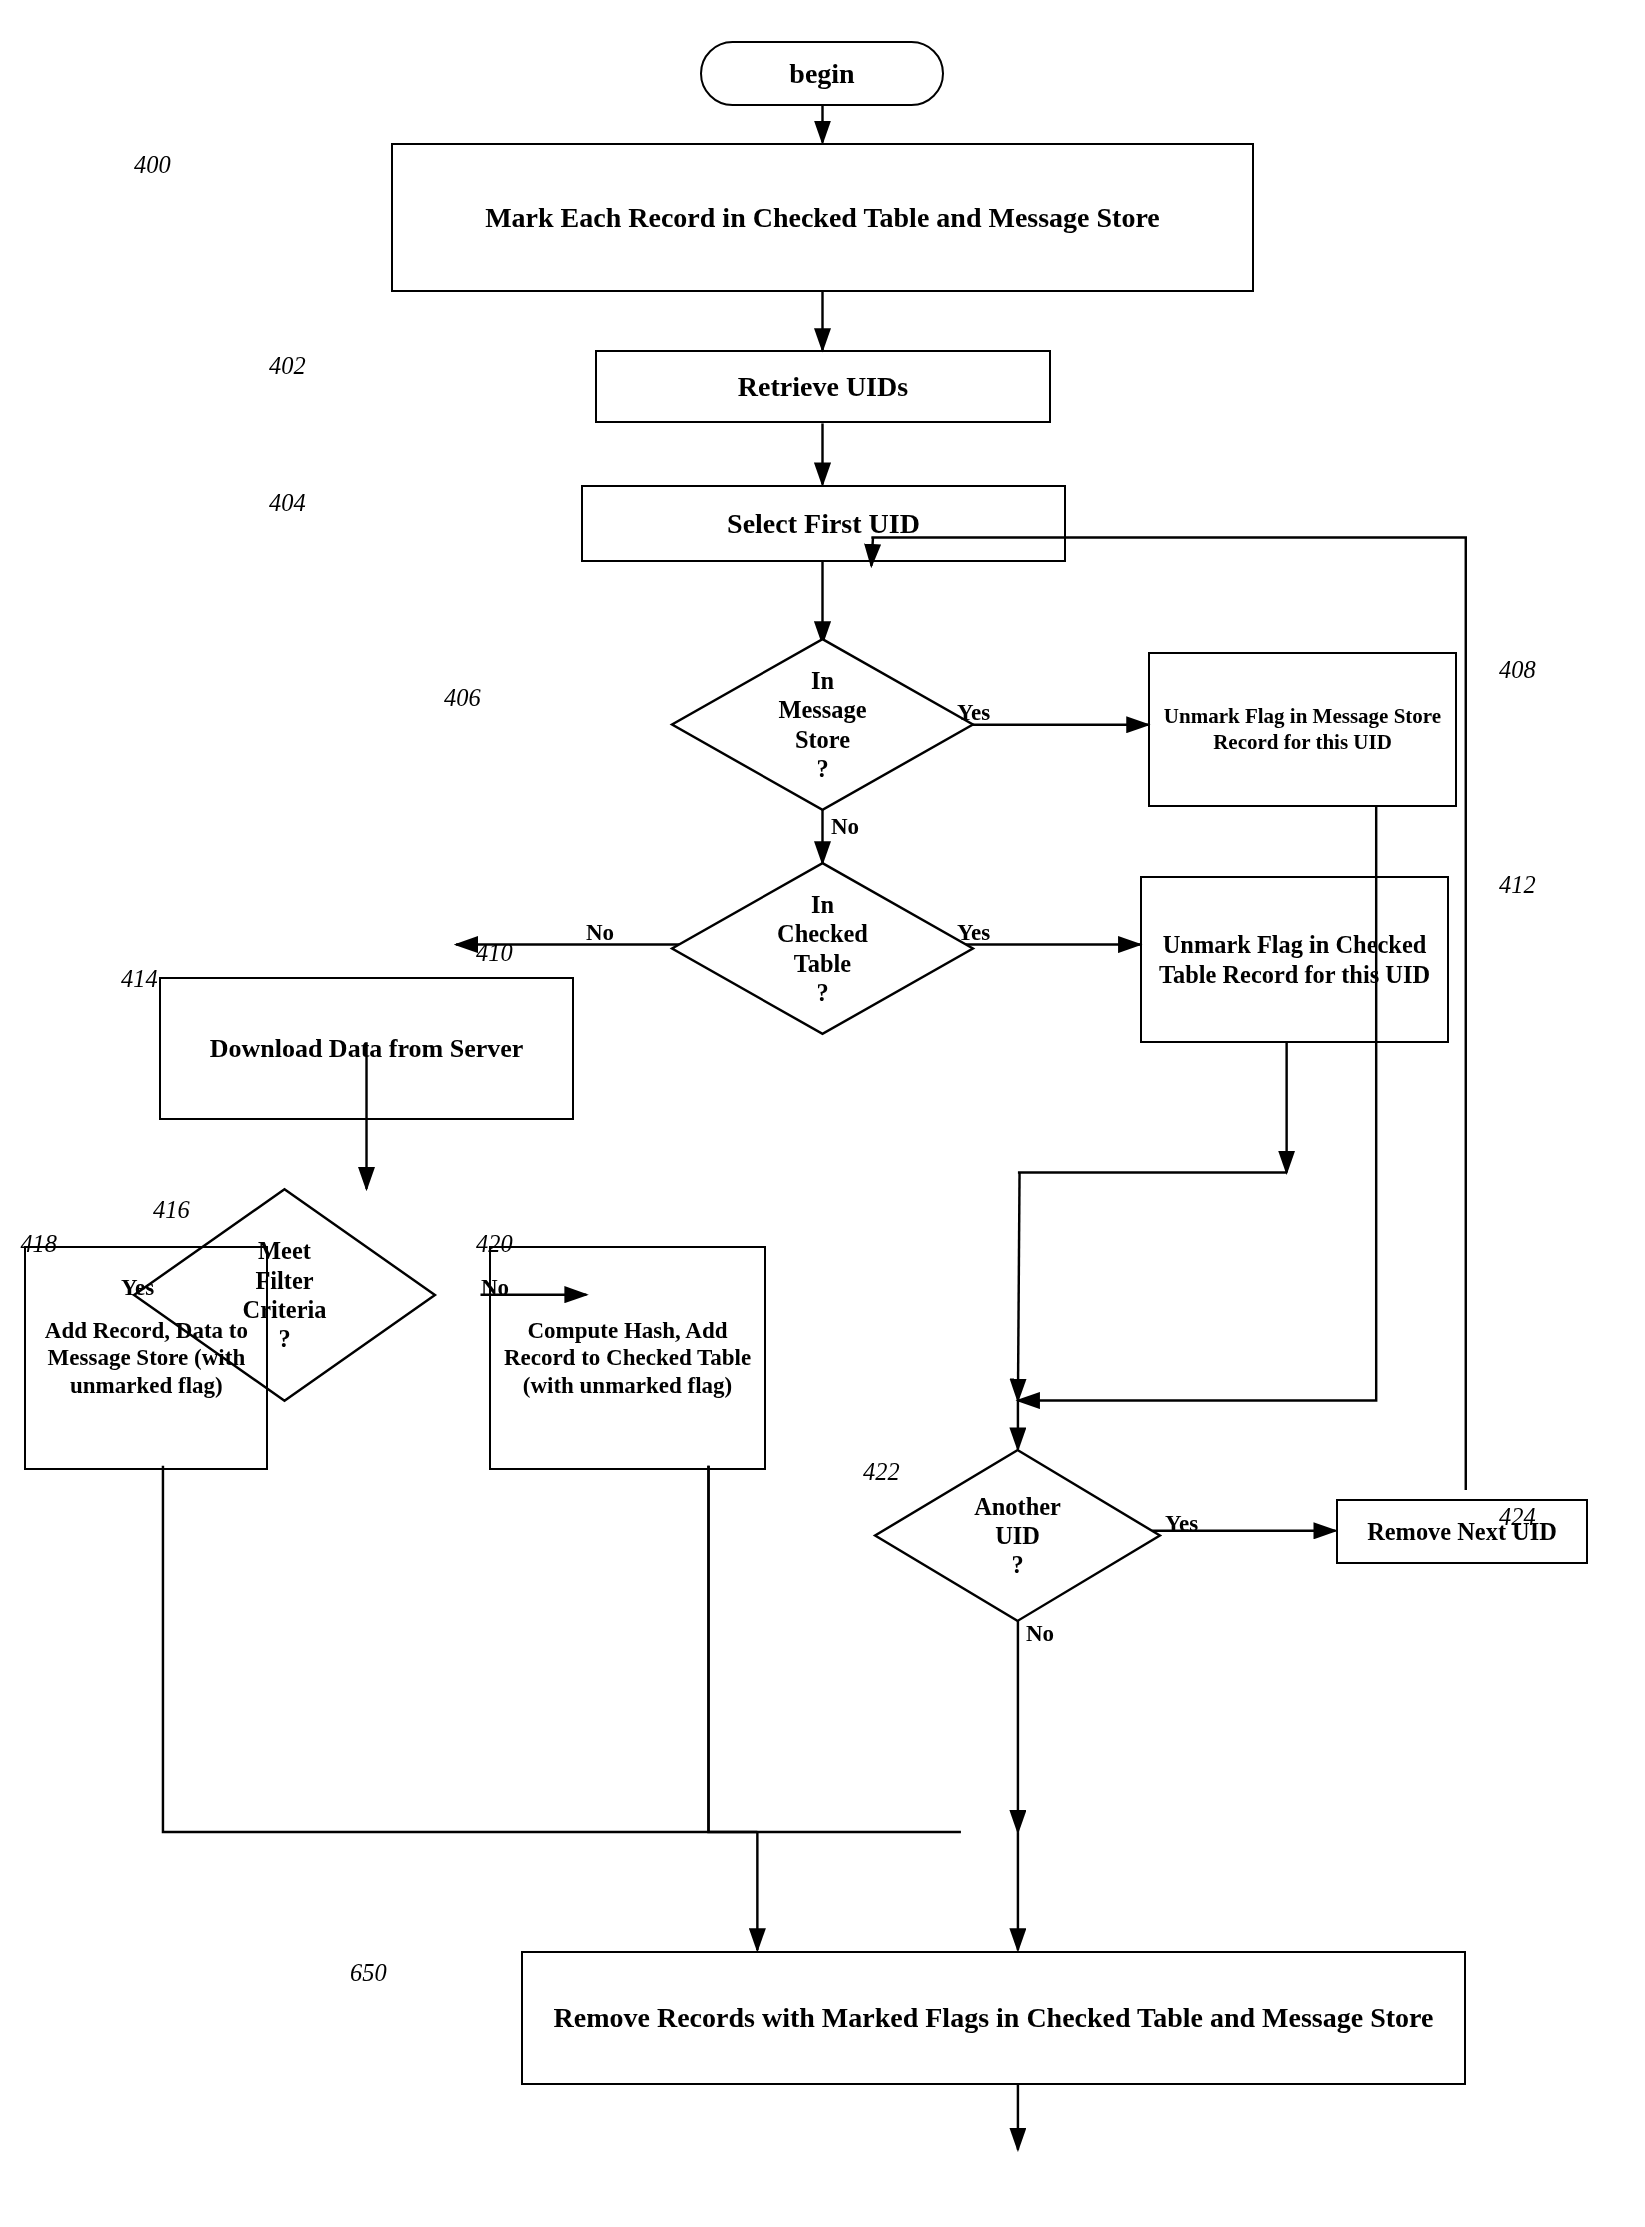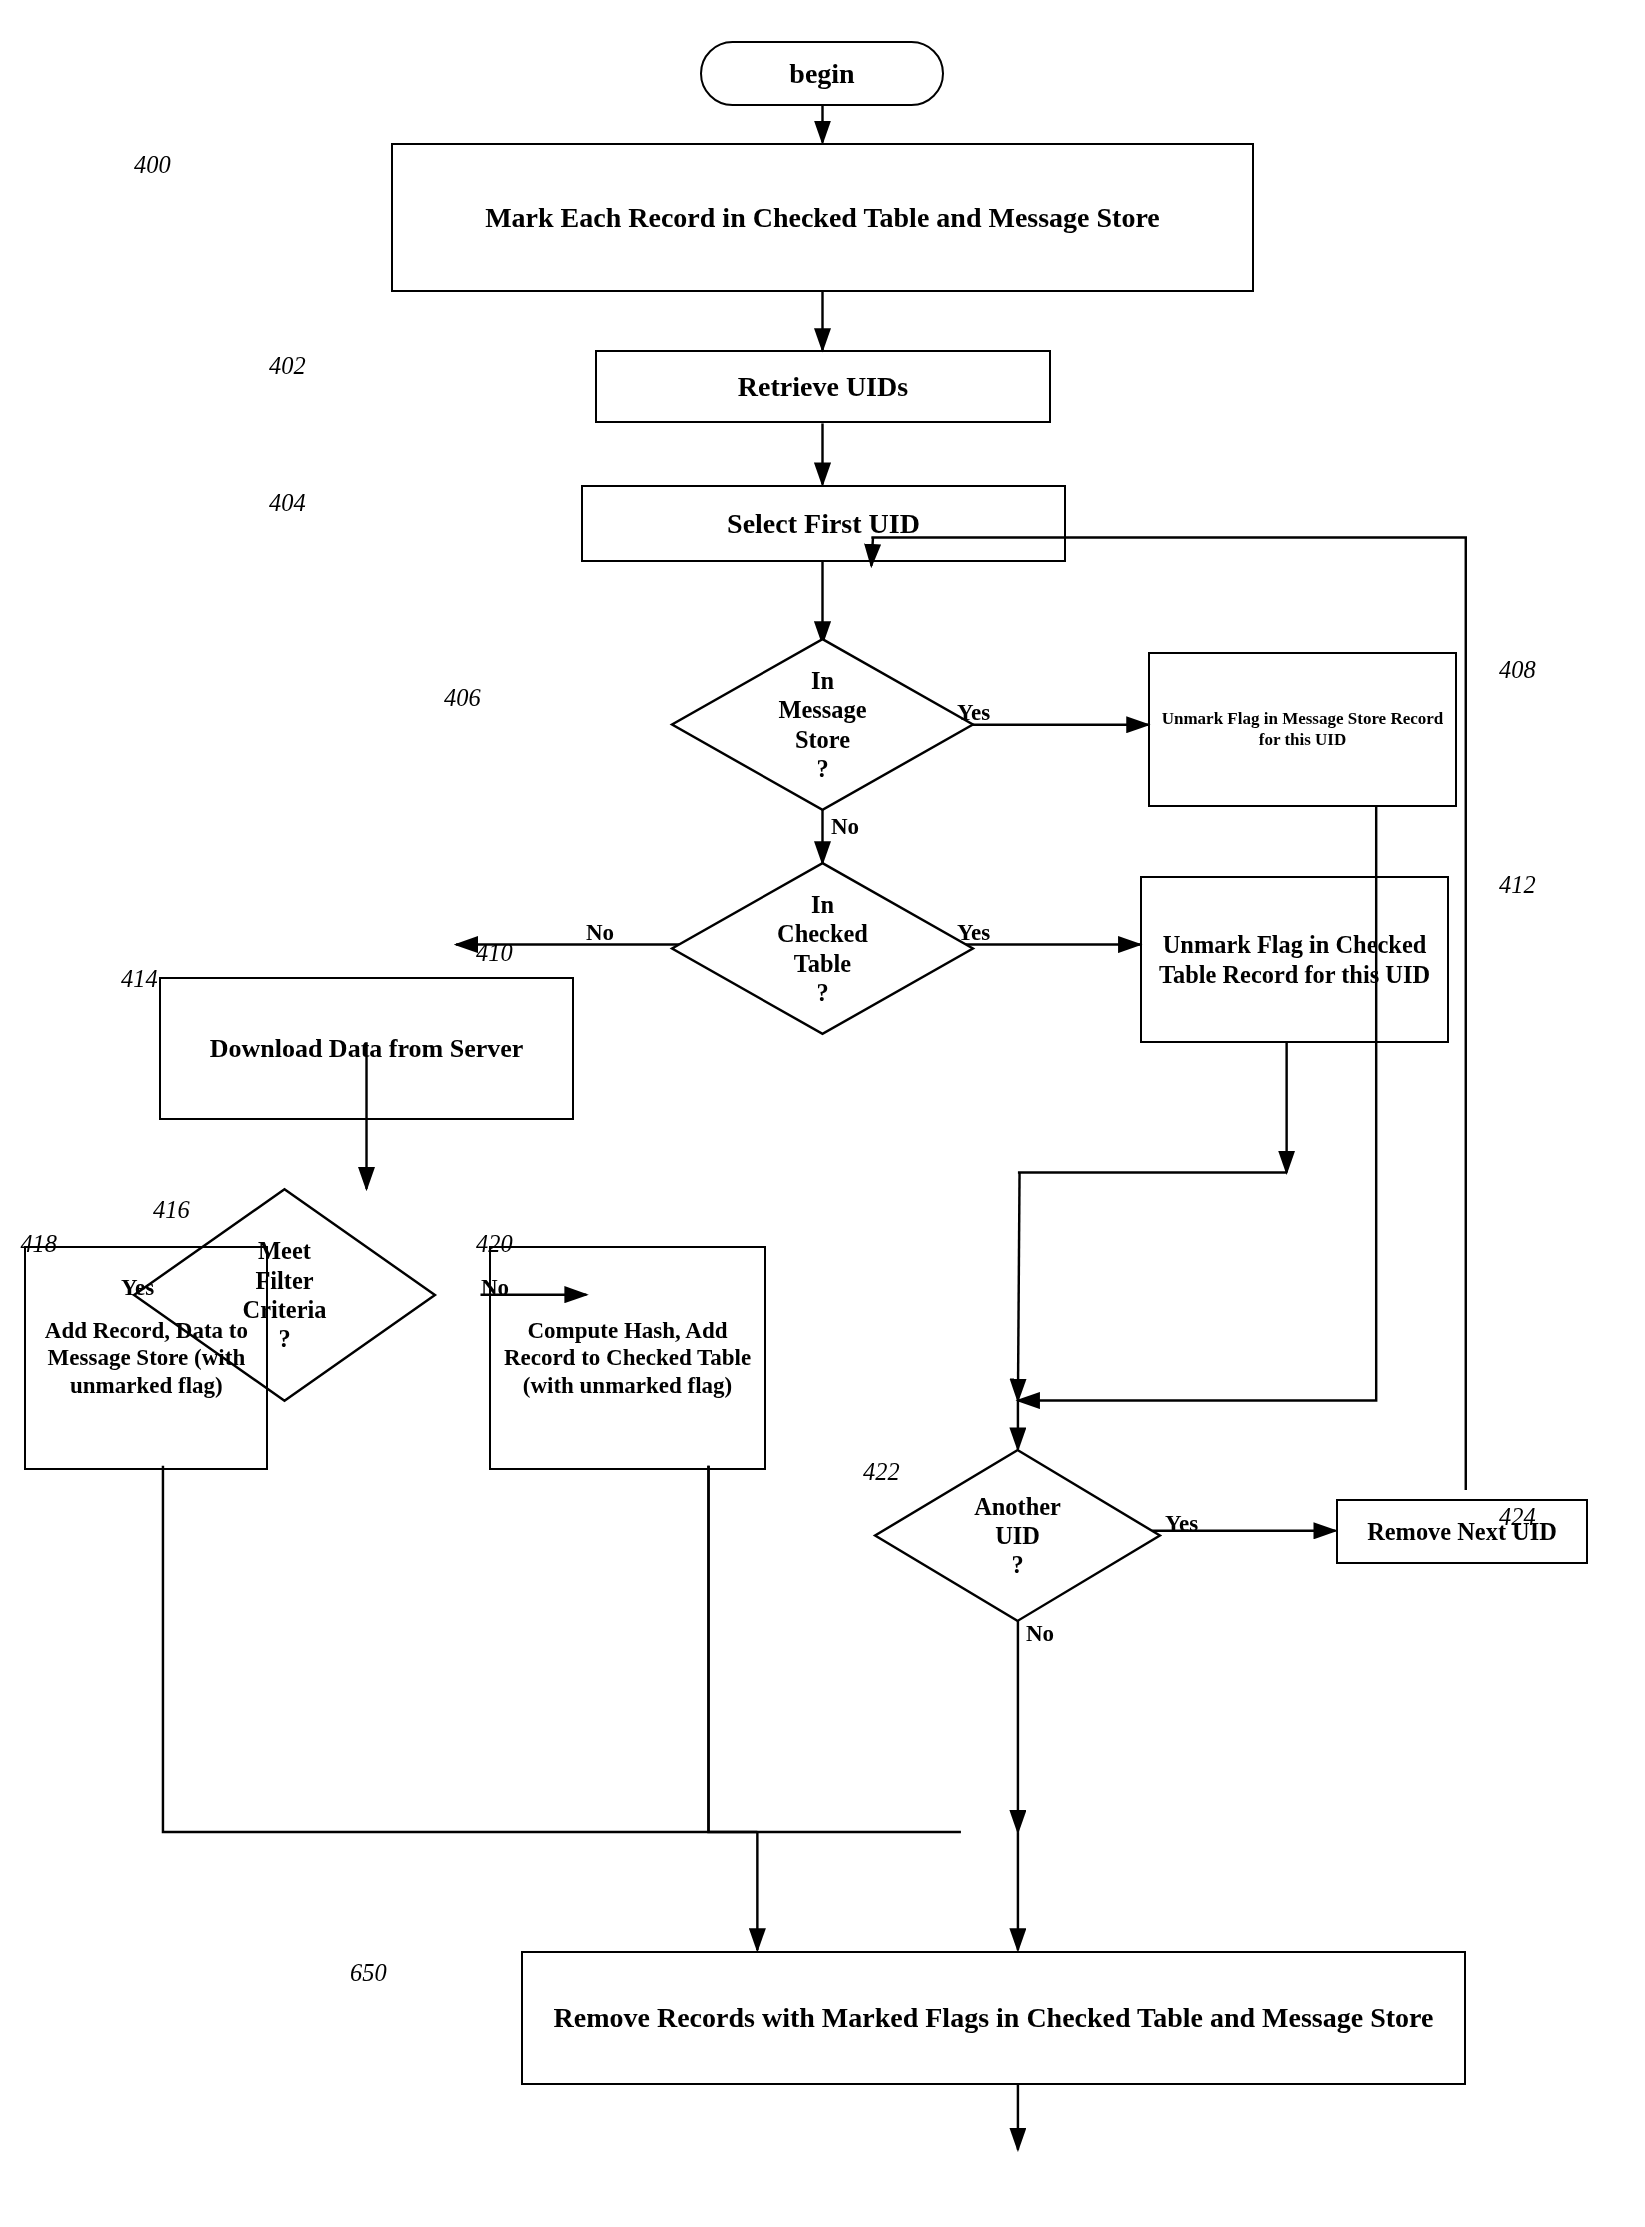--- a/index.html
+++ b/index.html
@@ -176,7 +176,7 @@
 
   <div class="step-label" style="left:1499px; top:656px;">408</div>
 
-  <div class="shape rect" style="left:1148px; top:652px; width:309px; height:155px; font-size:17px; padding:6.5px;">Unmark Flag in Message Store Record for this UID</div>
+  <div class="shape rect" style="left:1148px; top:652px; width:309px; height:155px; font-size:21px; padding:6.5px;">Unmark Flag in Message Store Record for this UID</div>
 
   <div class="step-label" style="left:476px; top:895px;margin-top:44px;">410</div>
 

